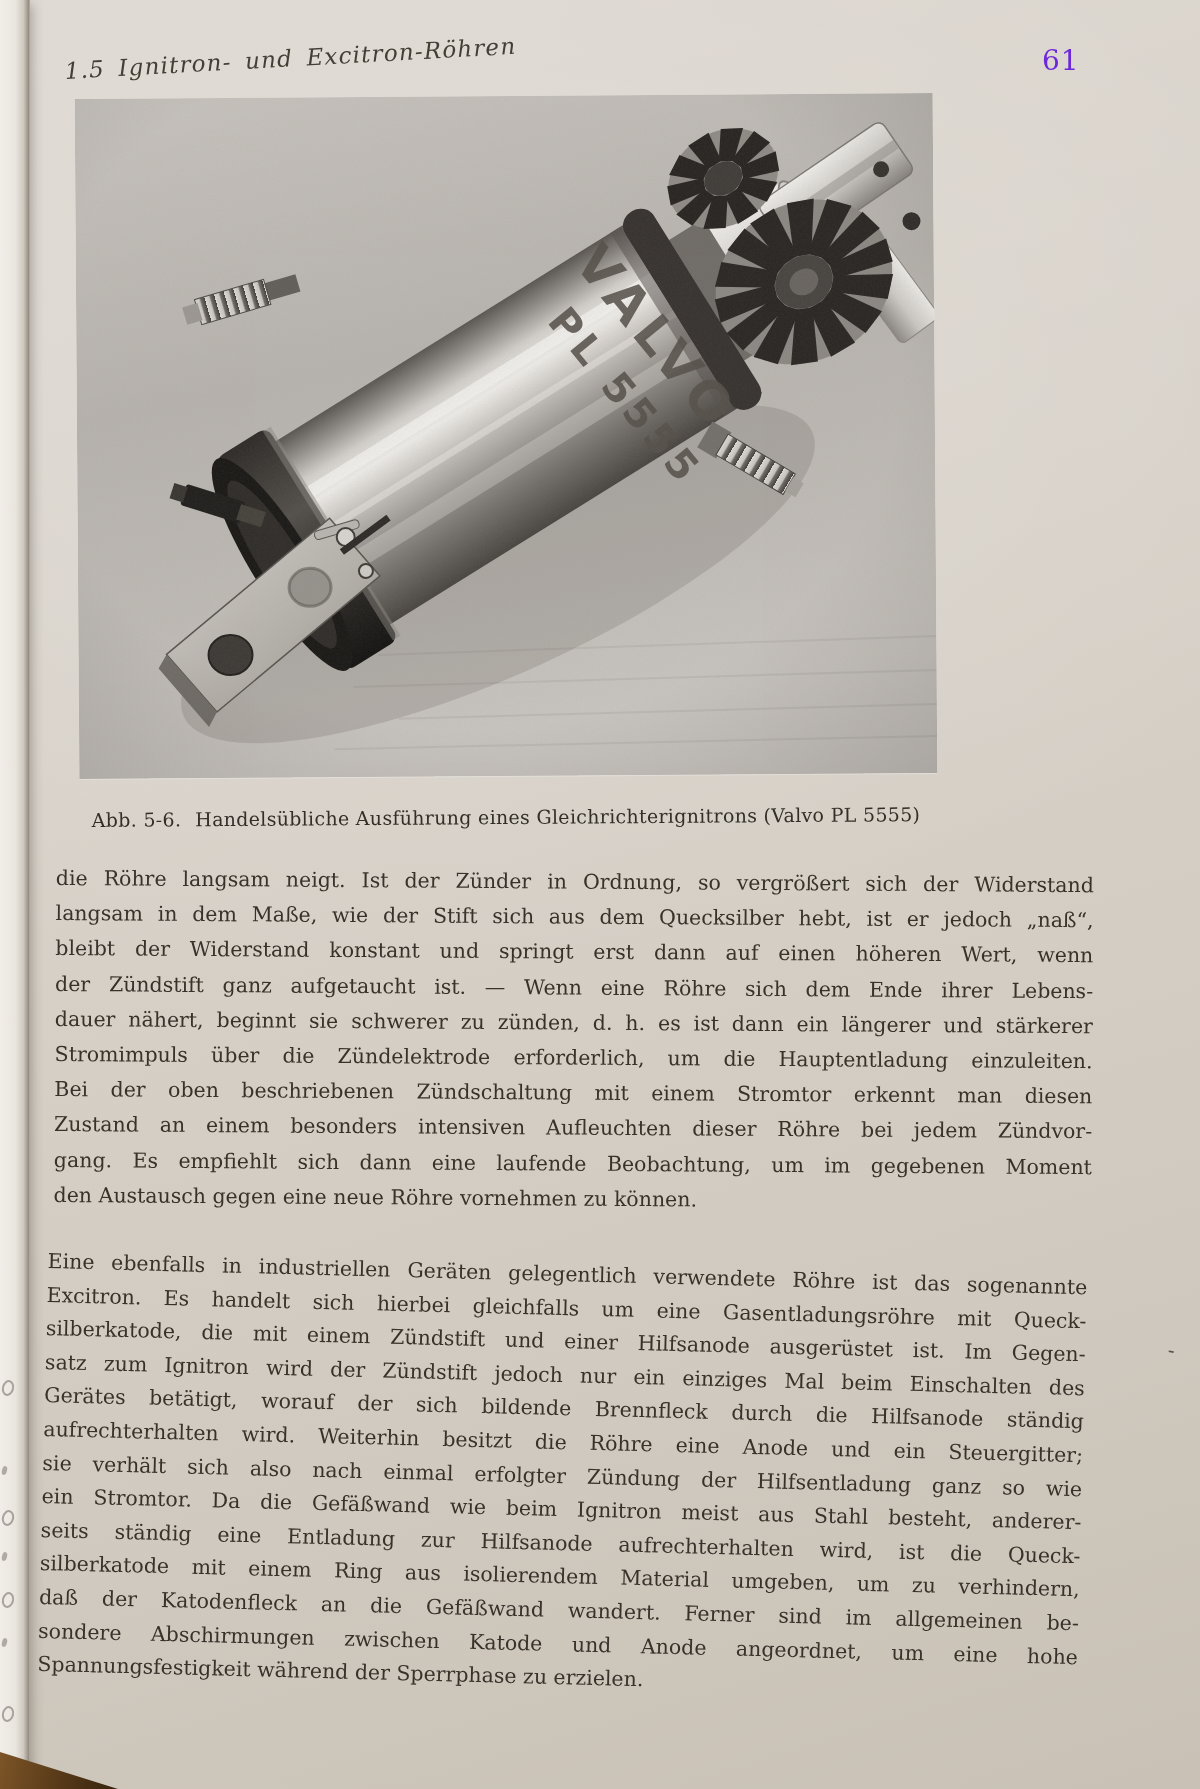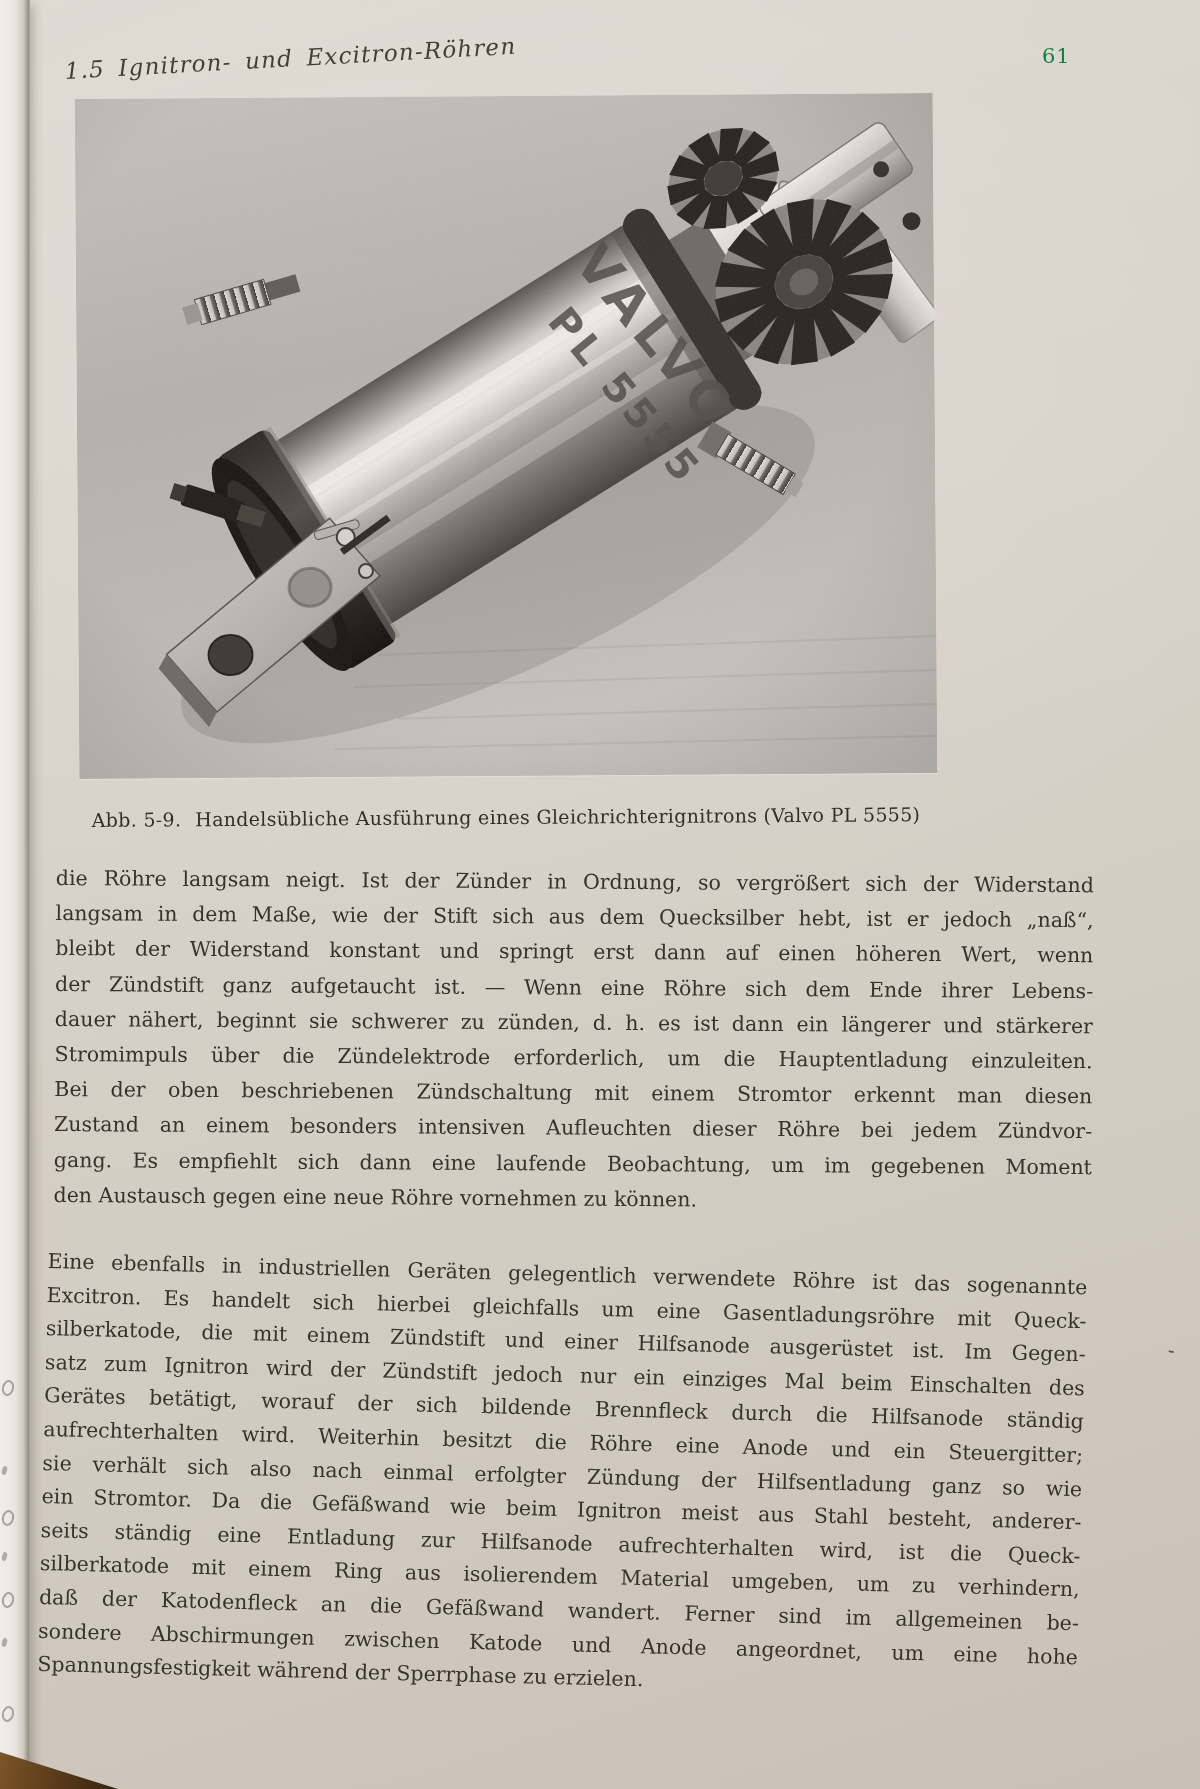--- a/index.html
+++ b/index.html
@@ -30,7 +30,7 @@
     letter-spacing:1.2px;word-spacing:5px;color:#443e35;
     transform:rotate(-3.2deg);transform-origin:left top;white-space:nowrap;
   }
-  .page-num{position:absolute;left:1042px;top:44px;font-size:21px;color:#15803d;letter-spacing:1px;}
+  .page-num{position:absolute;left:1042px;top:44px;font-size:28px;color:#6d28d9;letter-spacing:1px;}
   .photo{
     position:absolute;left:77px;top:96px;width:858px;height:680px;margin:0;
     transform:rotate(-0.4deg);transform-origin:center;

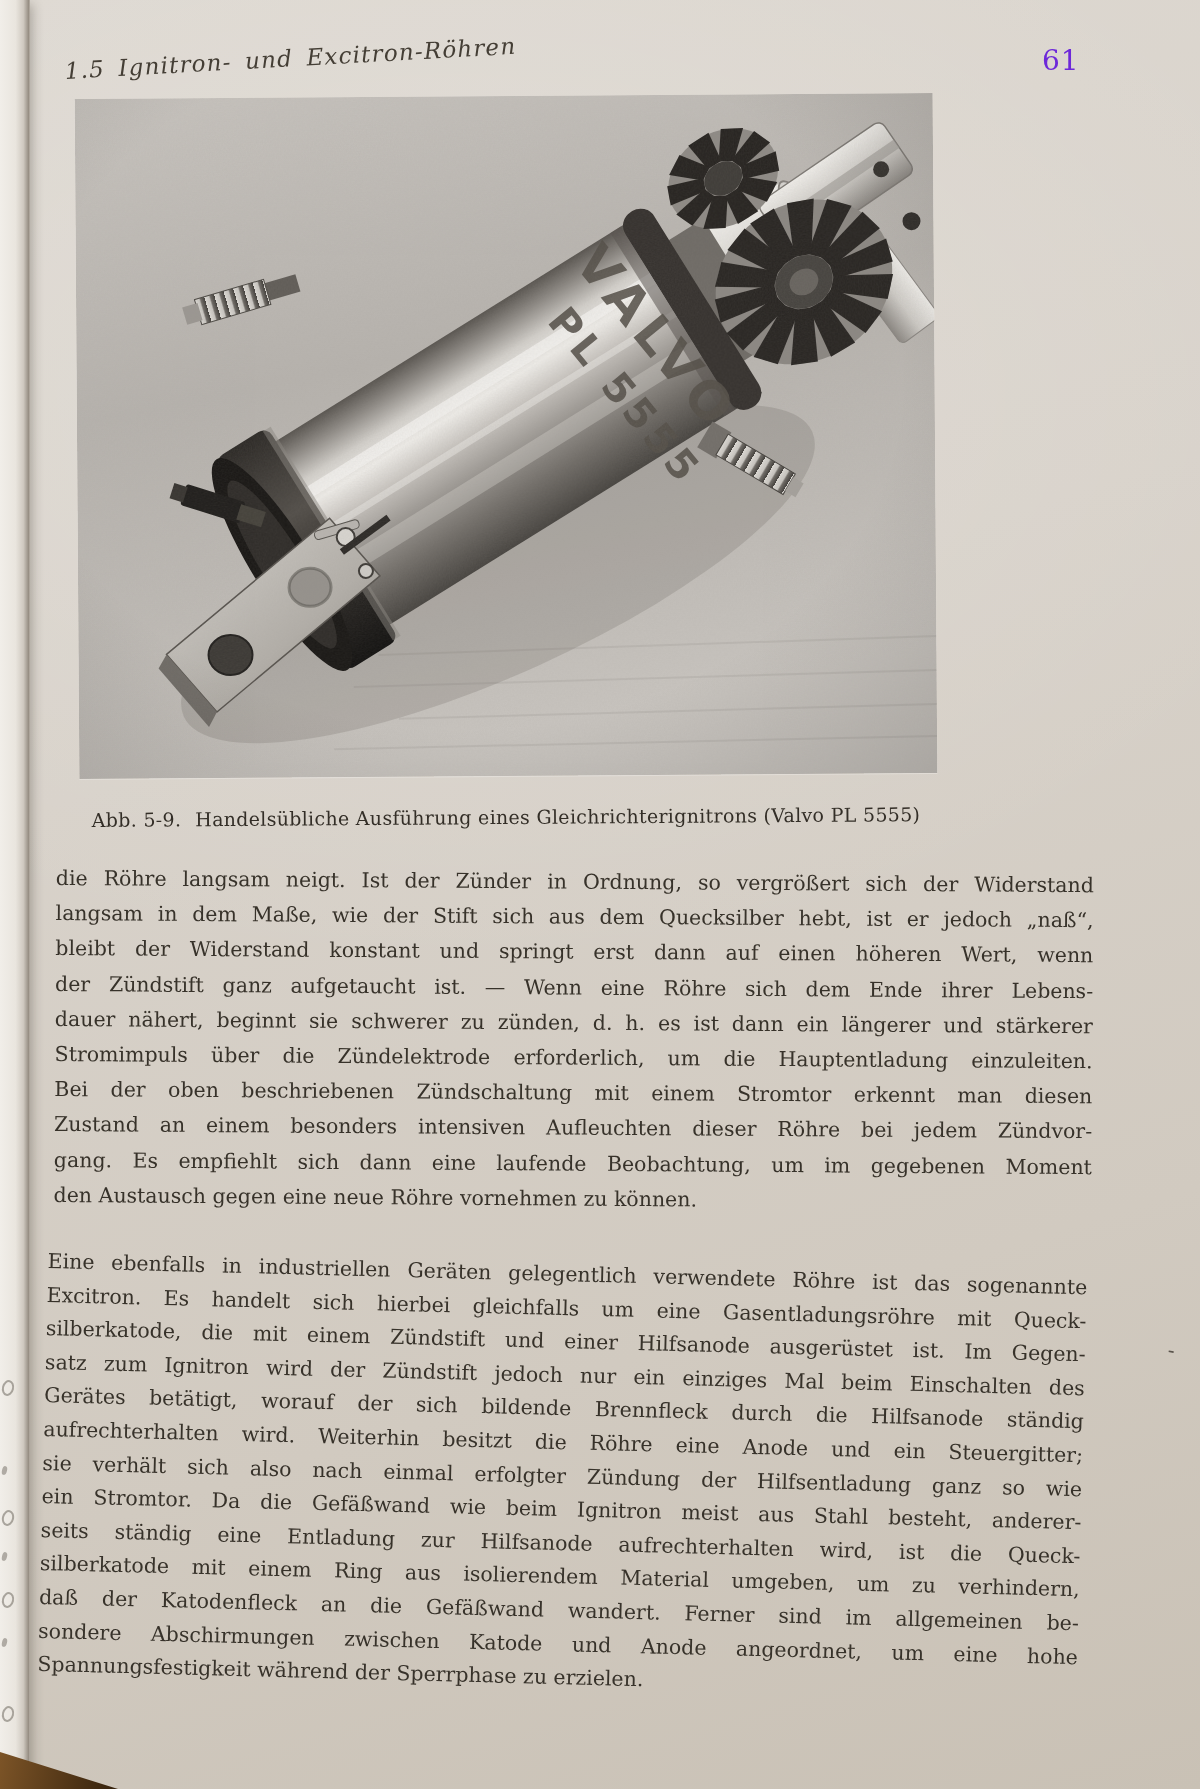--- a/index.html
+++ b/index.html
@@ -237,7 +237,7 @@
 </figure>
 
 <div class="caption">
-  <span>Abb. 5-9.</span><span class="cap-gap"></span><span>Handelsübliche Ausführung eines Gleichrichterignitrons (Valvo PL 5555)</span>
+  <span>Abb. 5-6.</span><span class="cap-gap"></span><span>Handelsübliche Ausführung eines Gleichrichterignitrons (Valvo PL 5555)</span>
 </div>
 
 <div class="para p1">

